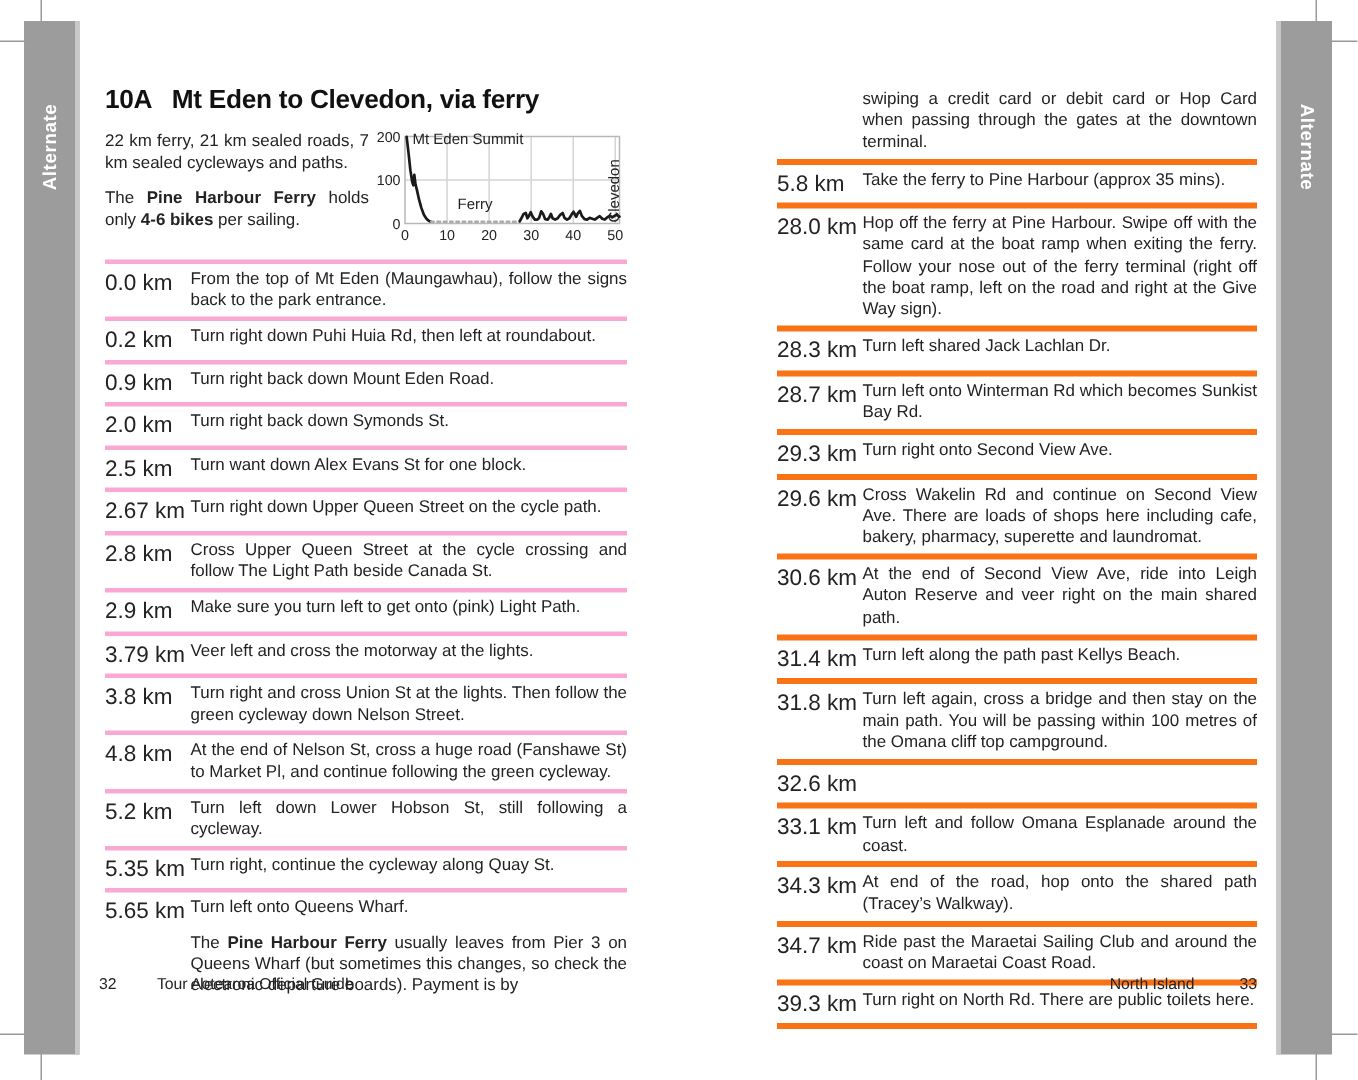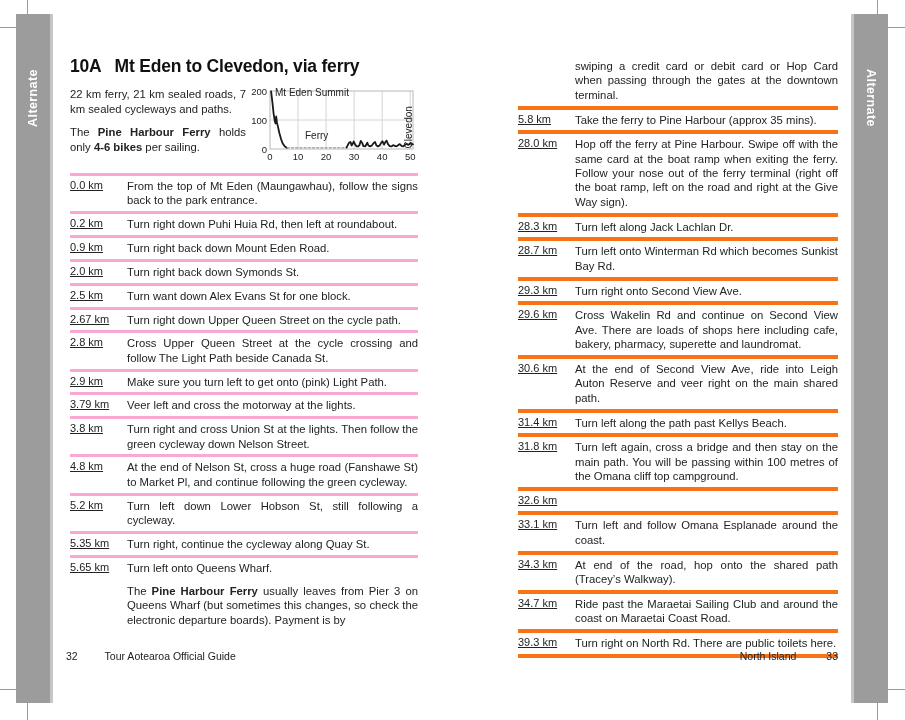--- a/index.html
+++ b/index.html
@@ -35,7 +35,7 @@
   .rows-left .row{border-top:3px solid #f9a8d4;}
   .rows-right .row{border-bottom:4px solid #f97316;margin-left:28px;}
   .rows-right{margin-top:0;}
-  .km{width:57px;flex:none;font-size:11px;line-height:1.27;text-decoration:underline;}
+  .km{width:57px;flex:none;font-size:15px;line-height:1.27;}
   .txt{flex:1;font-size:11.3px;line-height:1.27;text-align:justify;}
   .txt p{margin:0;}
   .txt p + p{margin-top:9px;}

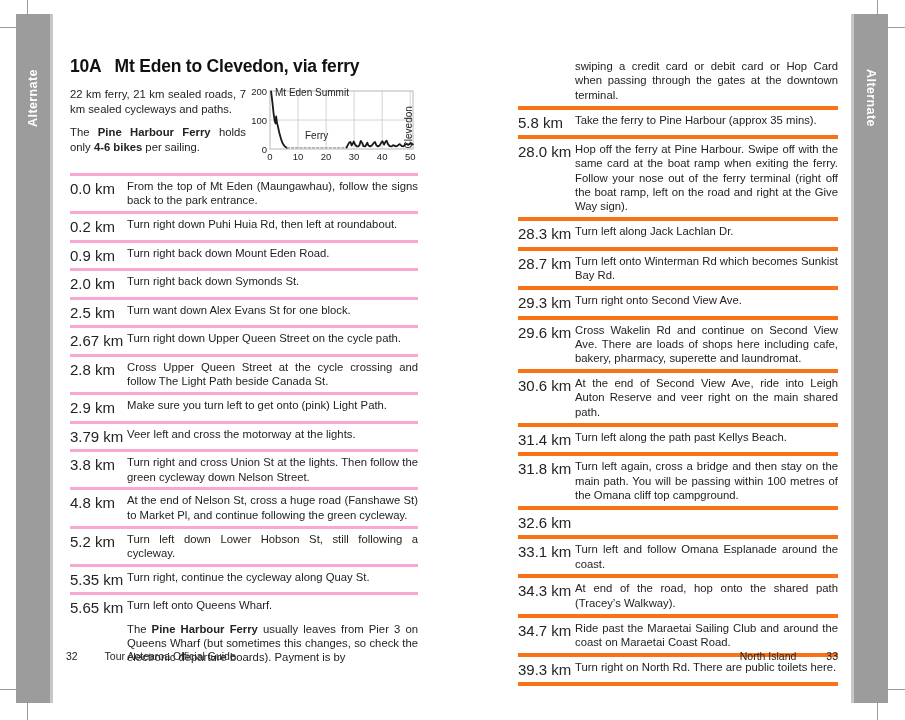--- a/index.html
+++ b/index.html
@@ -211,7 +211,7 @@
         <div class="row">
           <div class="km">28.3 km</div>
           <div class="txt">
-            <p>Turn left along Jack Lachlan Dr.</p>
+            <p>Turn left shared Jack Lachlan Dr.</p>
           </div>
         </div>
         <div class="row">

